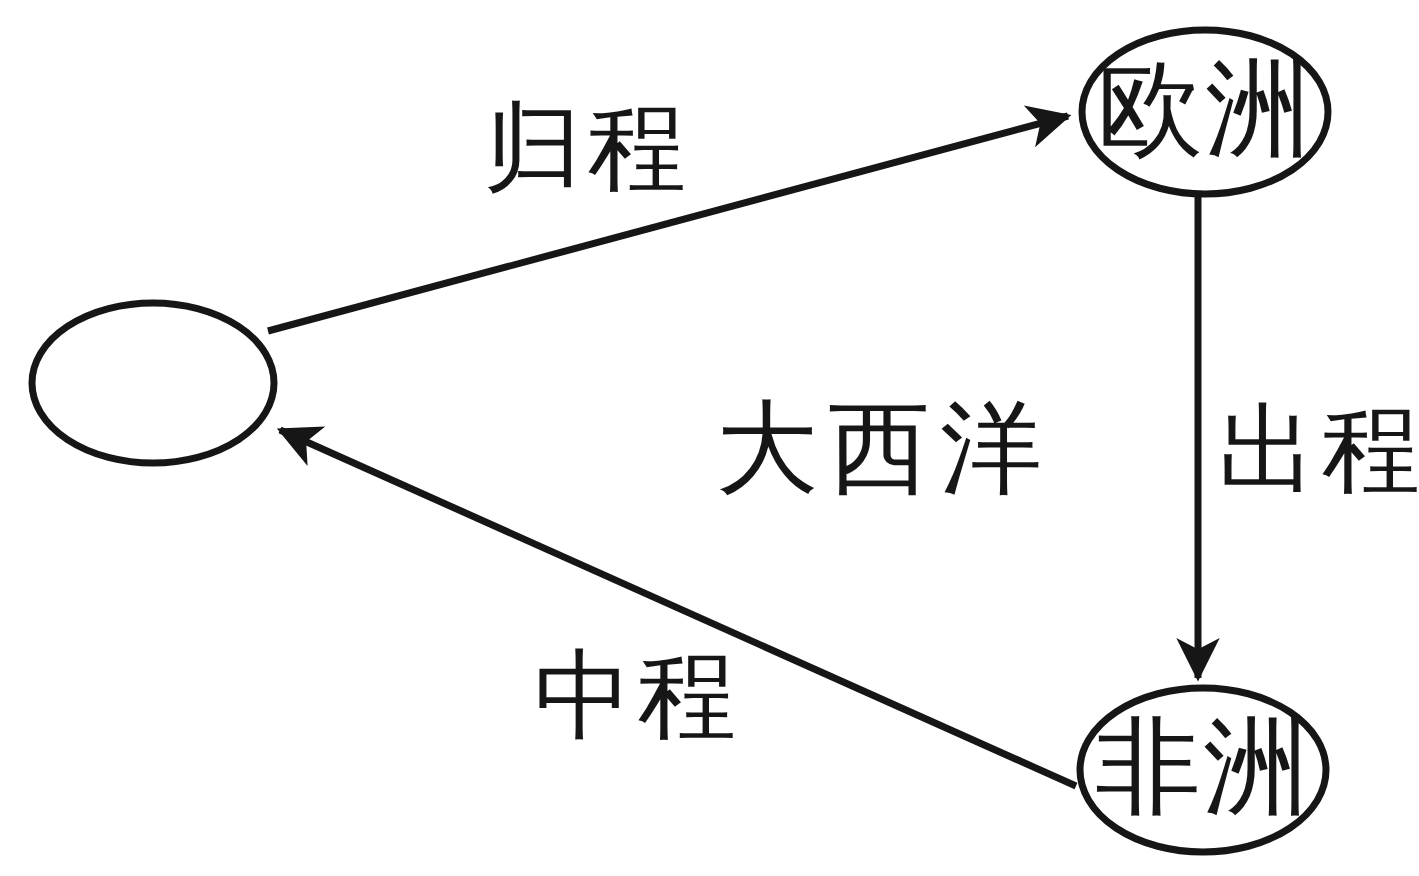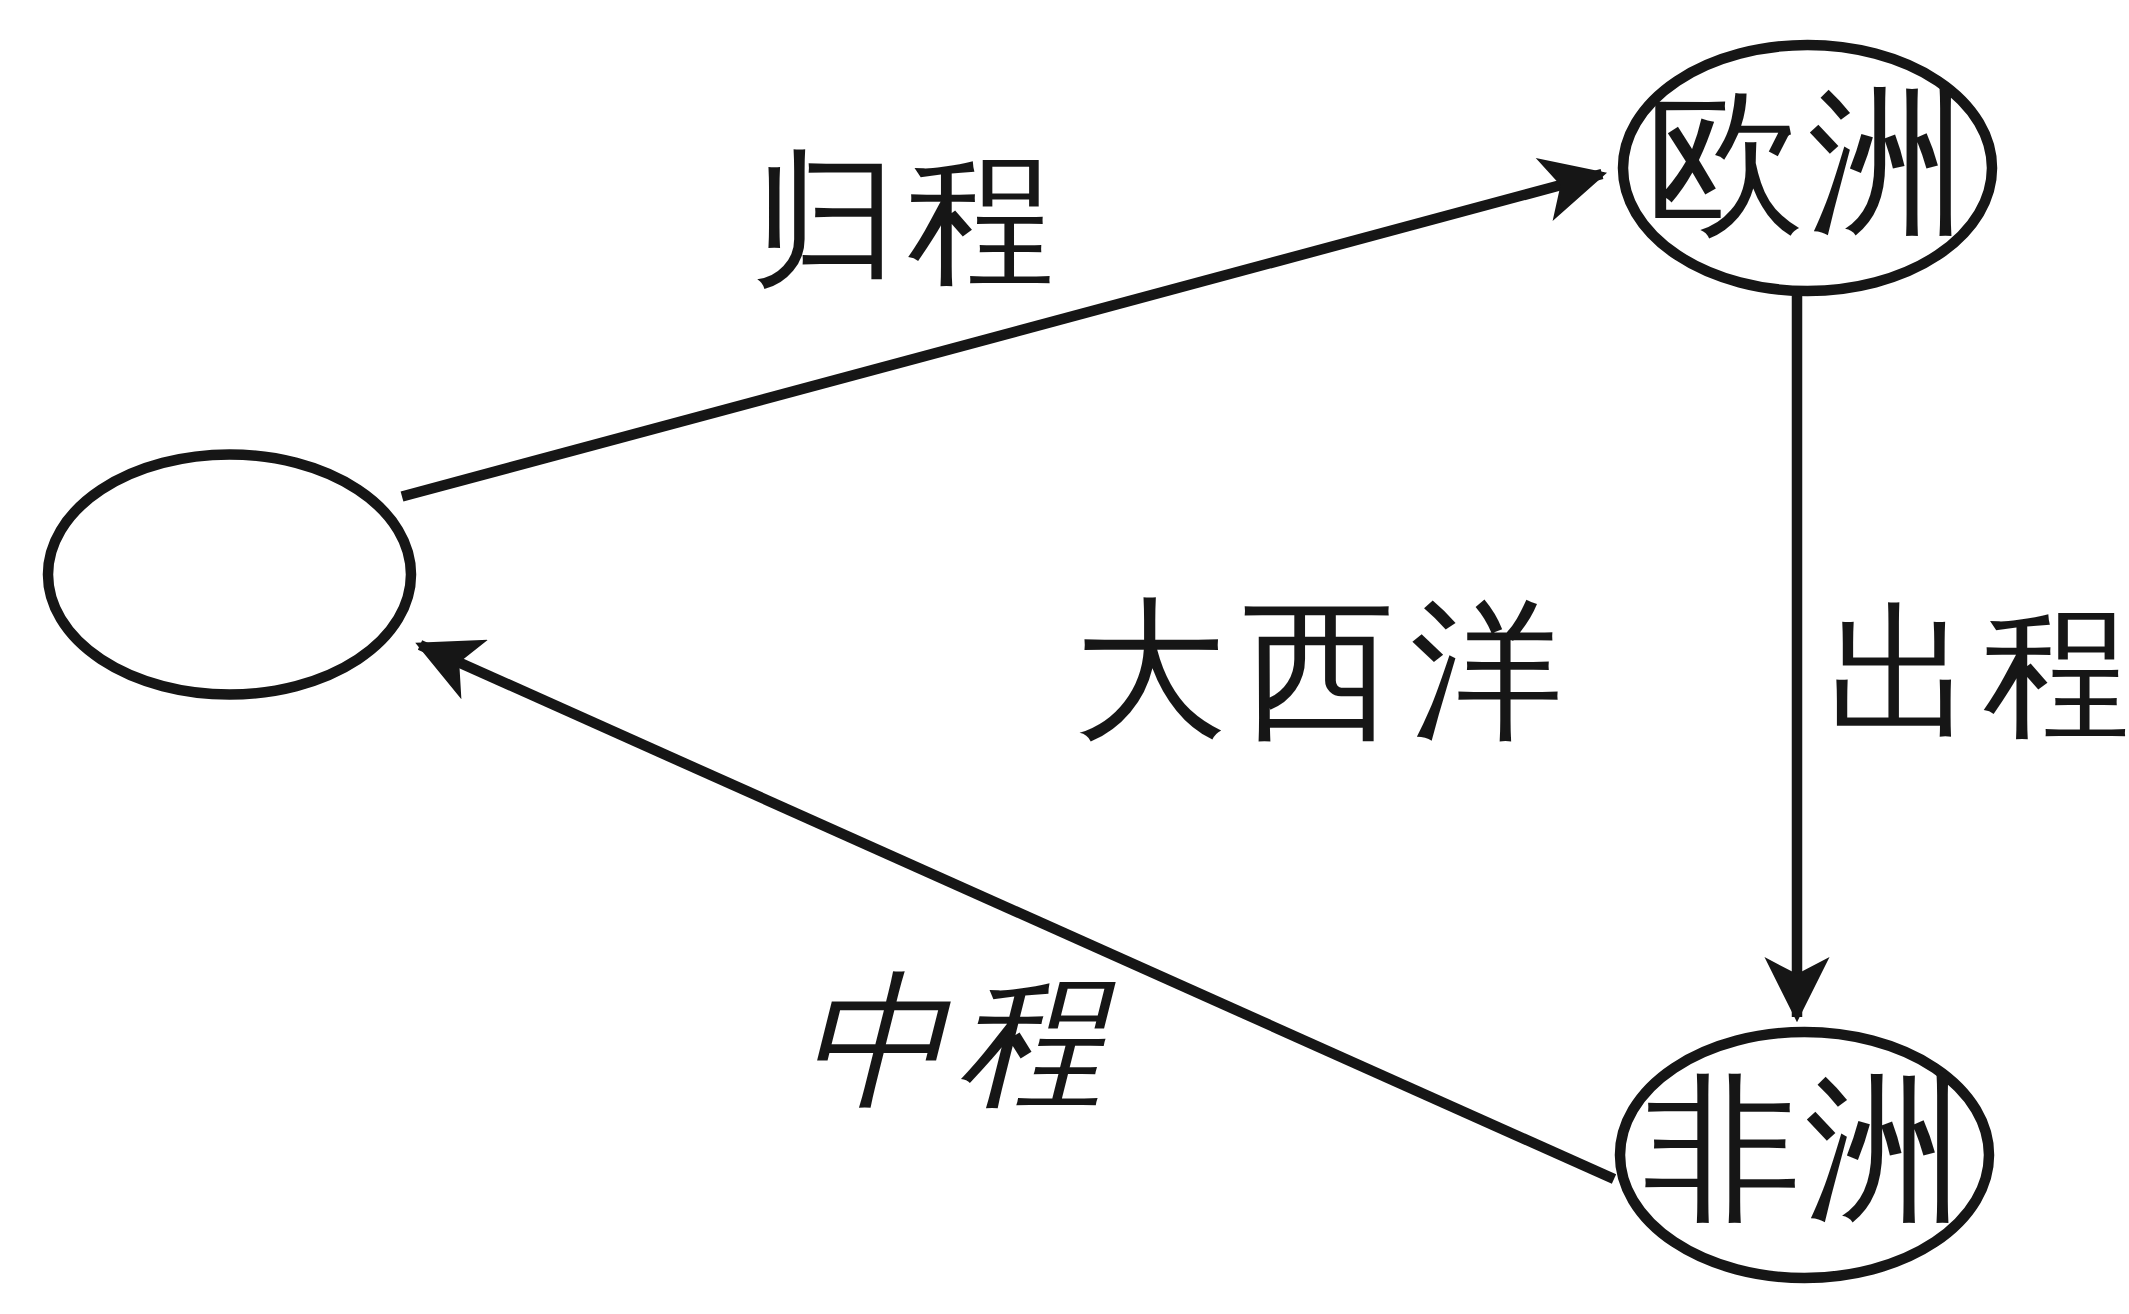--- a/index.html
+++ b/index.html
@@ -77,7 +77,7 @@
   <div class="node-label" style="left:1205px; top:112px;">欧洲</div>
   <div class="node-label" style="left:1203px; top:770px;">非洲</div>
 
-  <div class="edge-label" style="left:605px; top:148px;text-align:right;">归程</div>
+  <div class="edge-label" style="left:588px; top:148px;text-align:right;">归程</div>
   <div class="edge-label" style="left:1322px; top:450px;">出程</div>
   <div class="edge-label" style="left:638px; top:696px;font-style:italic;">中程</div>
 

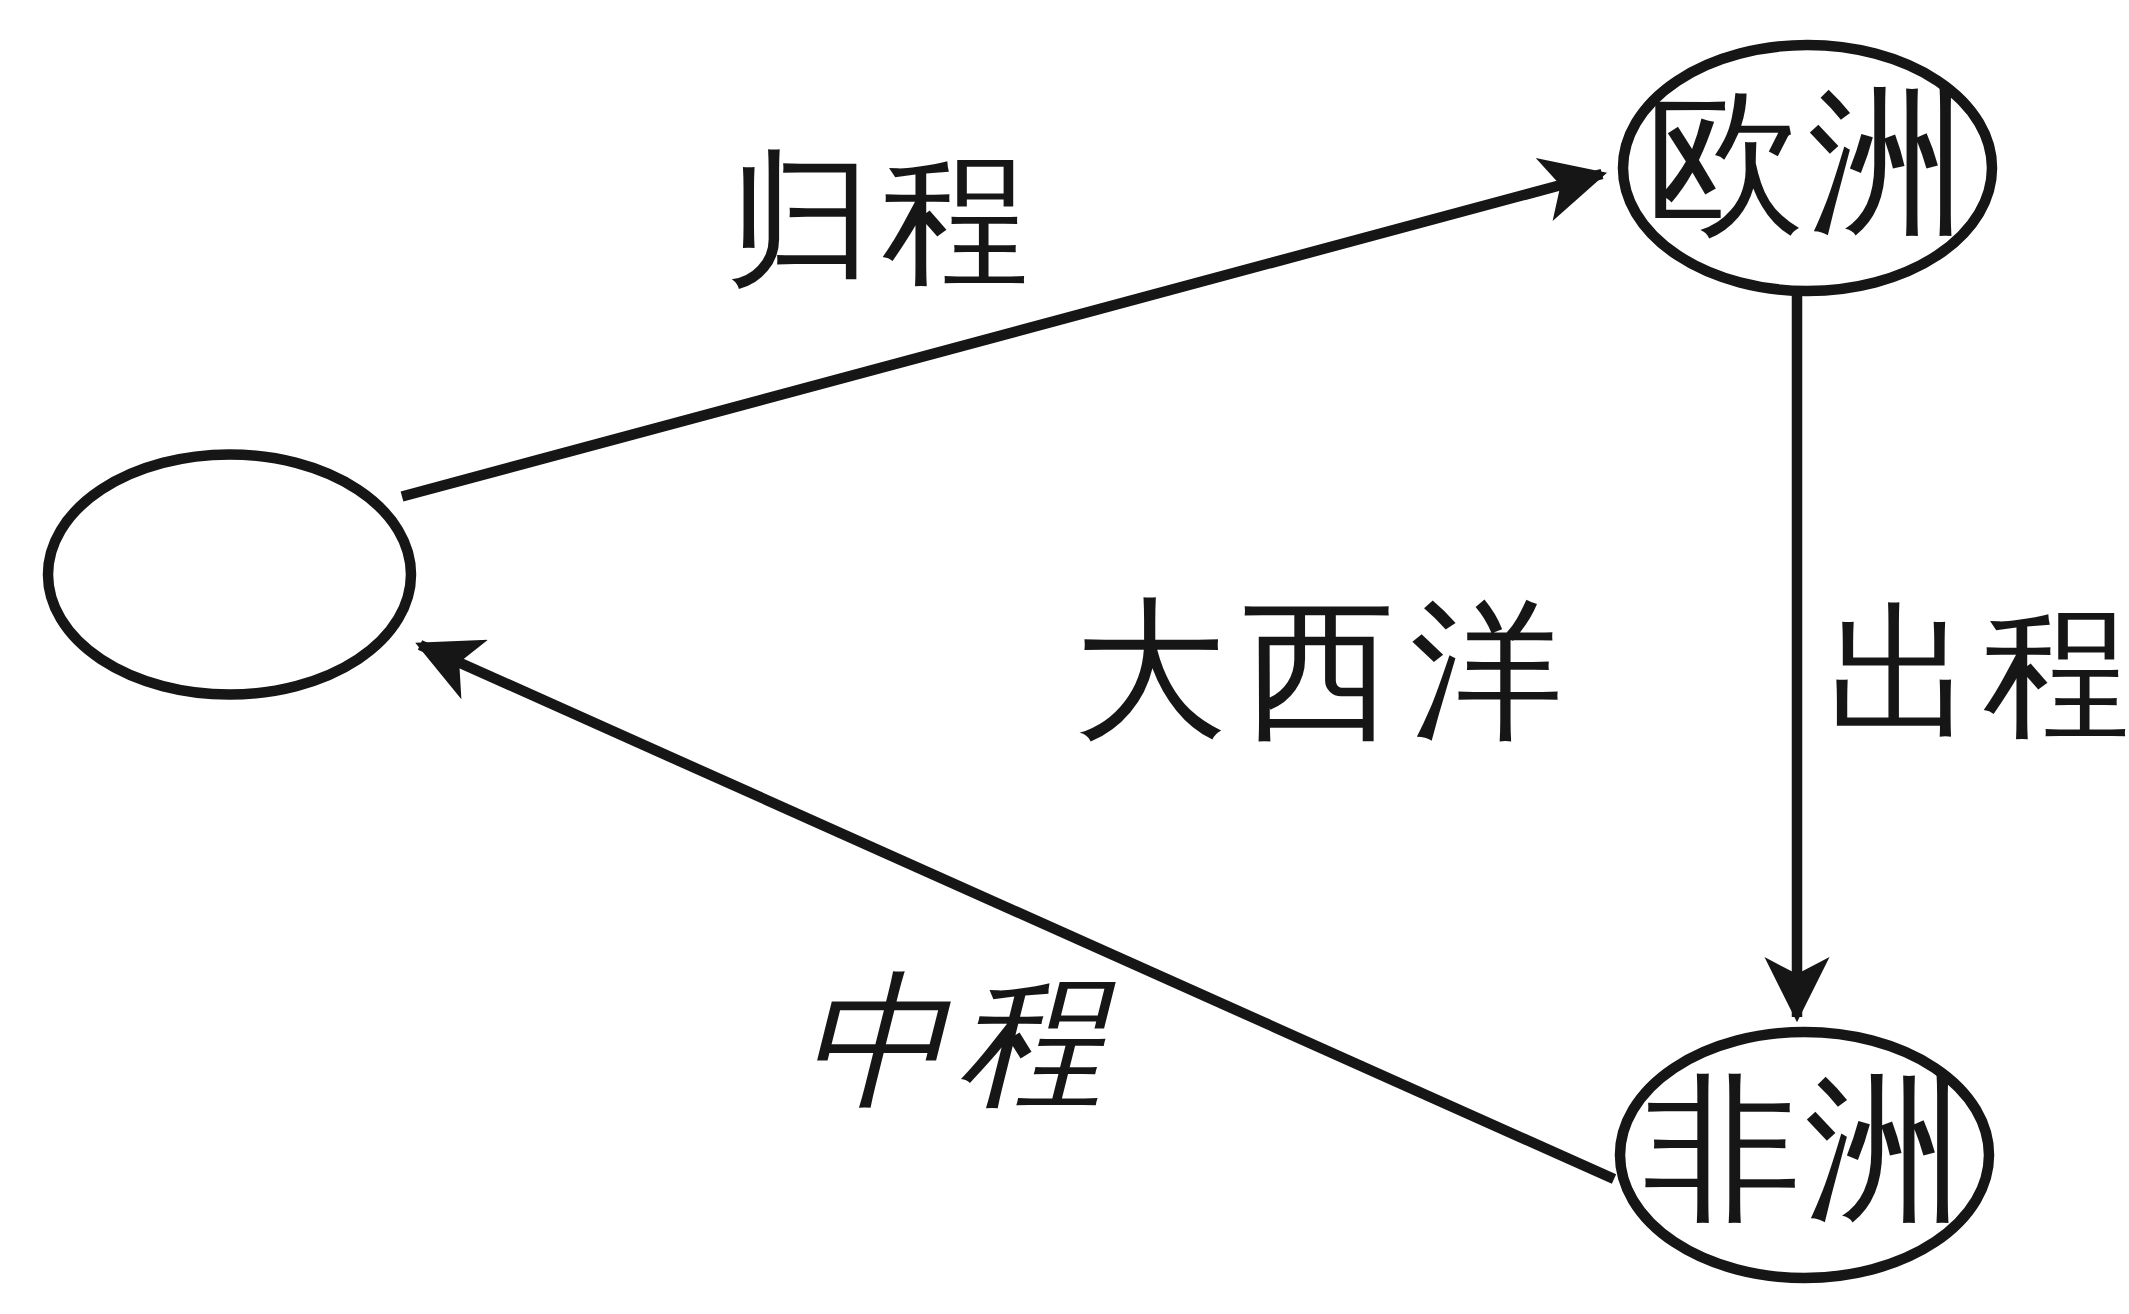--- a/index.html
+++ b/index.html
@@ -79,7 +79,7 @@
 
   <div class="edge-label" style="left:588px; top:148px;text-align:right;">归程</div>
   <div class="edge-label" style="left:1322px; top:450px;">出程</div>
-  <div class="edge-label" style="left:638px; top:696px;font-style:italic;">中程</div>
+  <div class="edge-label" style="left:638px; top:696px;">中程</div>
 
   <div class="ocean-label" style="left:884px; top:424px;">大西洋</div>
 

